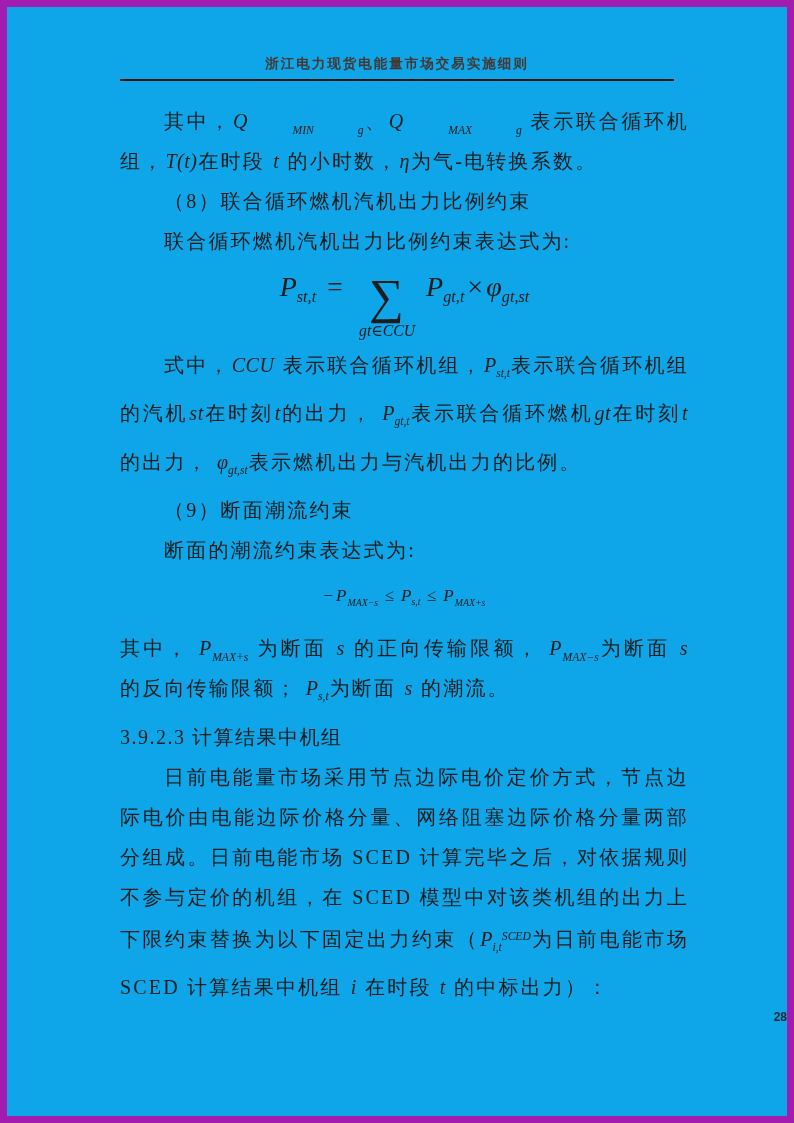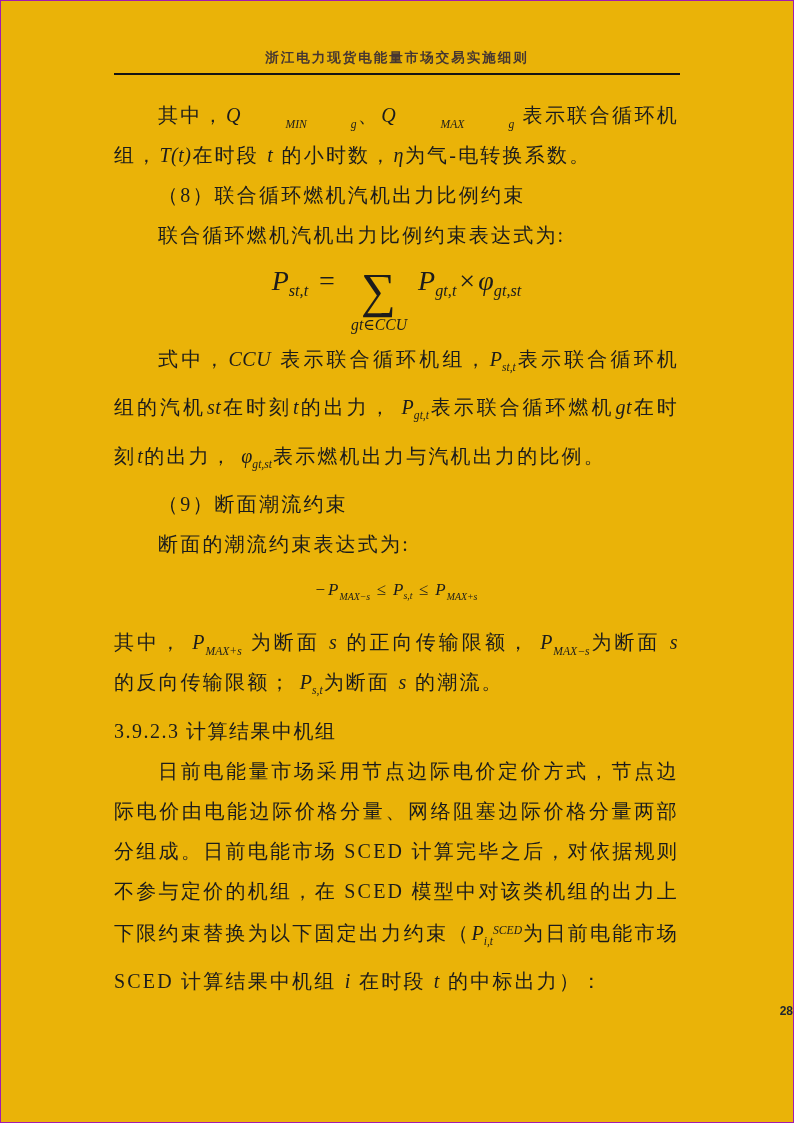--- a/index.html
+++ b/index.html
@@ -4,8 +4,8 @@
 <style>
   html,body{margin:0;padding:0;background:#ffffff;}
   .page{
-    position:relative;width:794px;height:1123px;background:#eab308;
-    box-sizing:border-box;border:1px solid #a21caf;overflow:hidden;
+    position:relative;width:794px;height:1123px;background:#0ea5e9;
+    box-sizing:border-box;border:7px solid #a21caf;overflow:hidden;
     font-family:"Liberation Serif","DejaVu Serif",serif;color:#1c1c1c;
   }
   

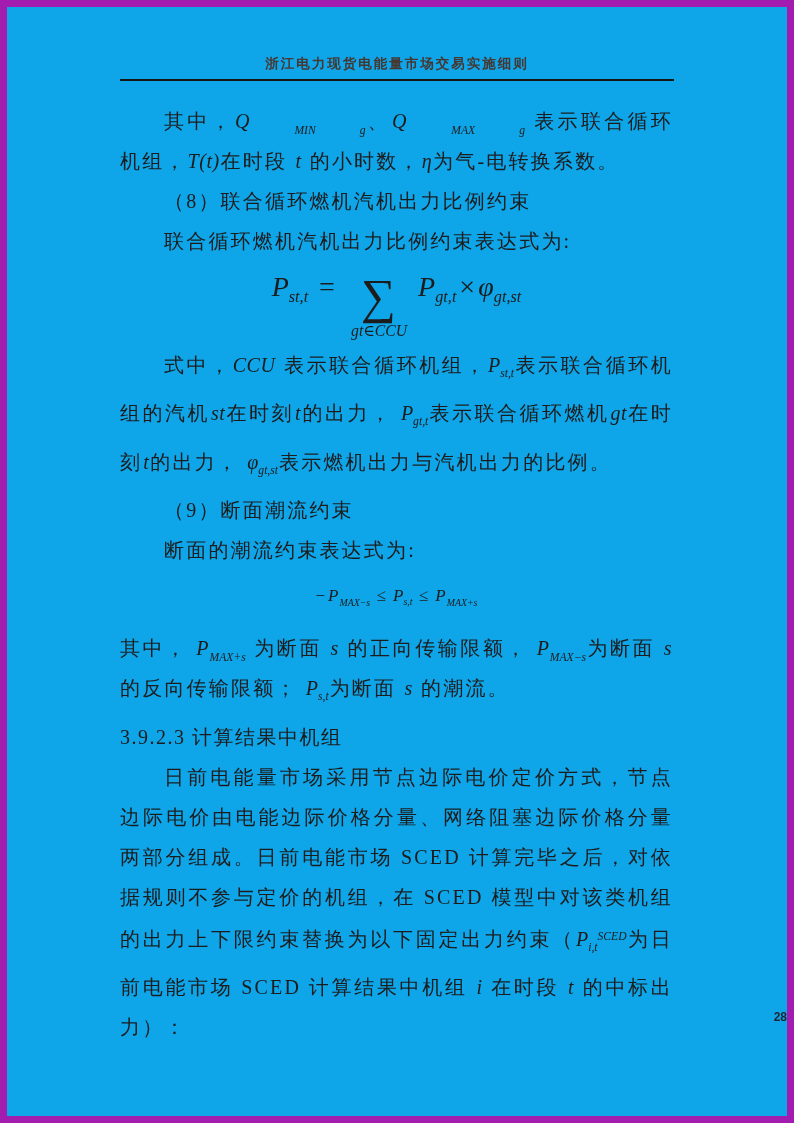--- a/index.html
+++ b/index.html
@@ -17,7 +17,7 @@
   .hdr-rule{height:2px;background:#141414;margin:6px 113px 0 113px;}
   
   .doc-body{
-    position:absolute;top:94px;left:113px;right:114px;
+    position:absolute;top:94px;left:113px;right:98px;
     font-size:20px;line-height:40px;letter-spacing:2.2px;
     text-align:justify;
   }

